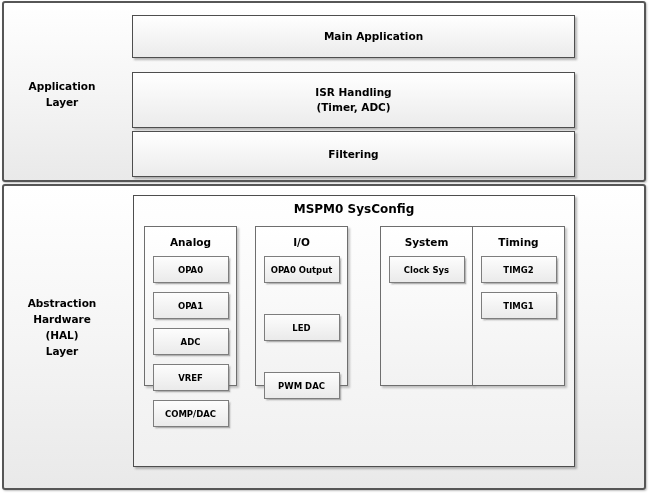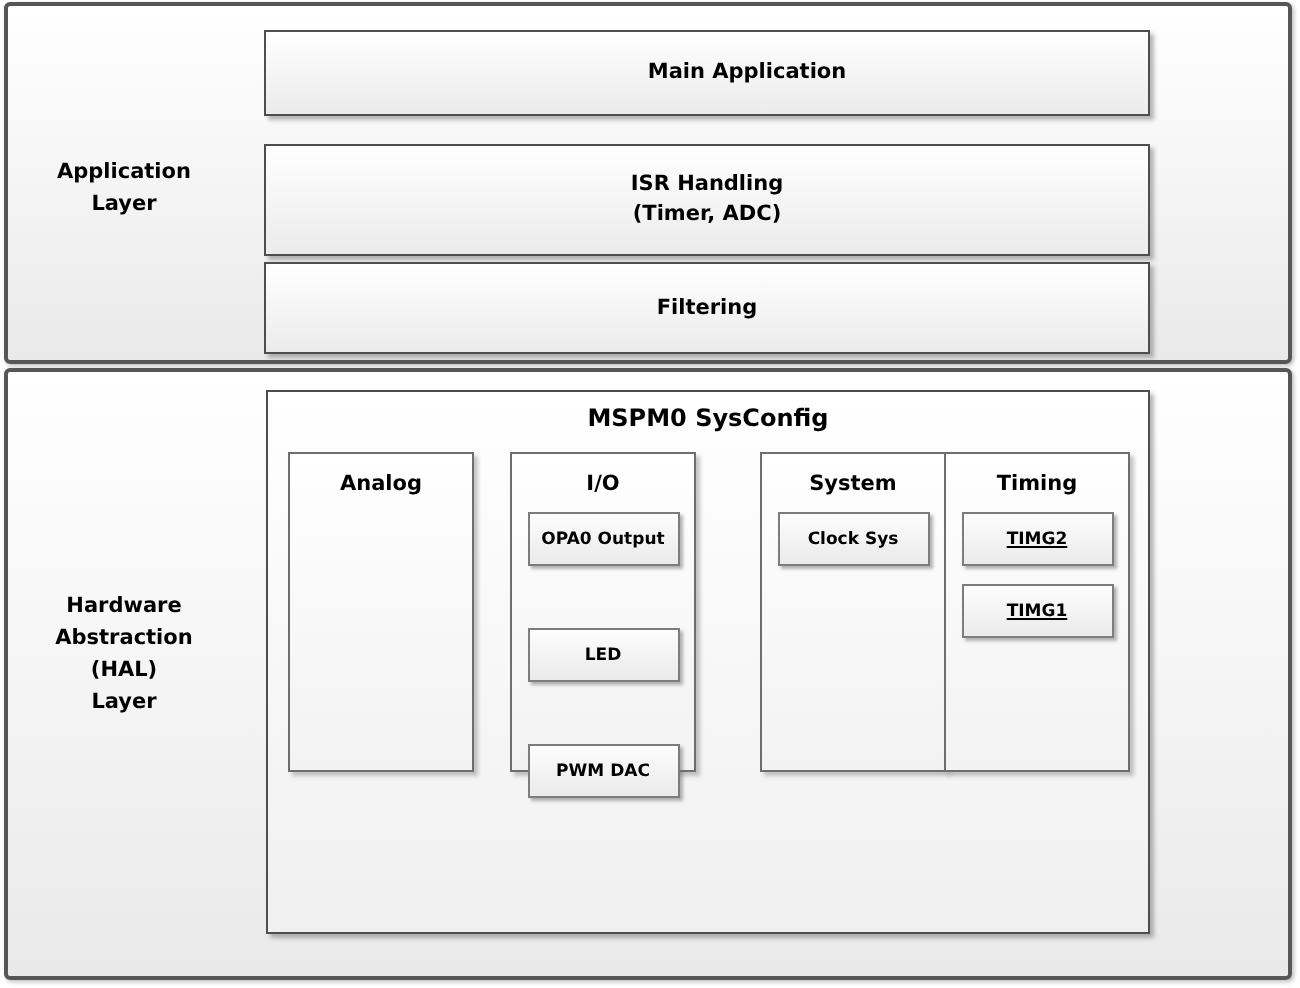--- a/index.html
+++ b/index.html
@@ -103,6 +103,13 @@
 
   <div class="col col-analog">
     <div class="col-title">Analog</div>
+    <div class="chip-list">
+      <div class="chip">OPA0</div>
+      <div class="chip">OPA1</div>
+      <div class="chip">ADC</div>
+      <div class="chip">VREF</div>
+      <div class="chip">COMP/DAC</div>
+    </div>
   </div>
 
   <div class="col col-io">

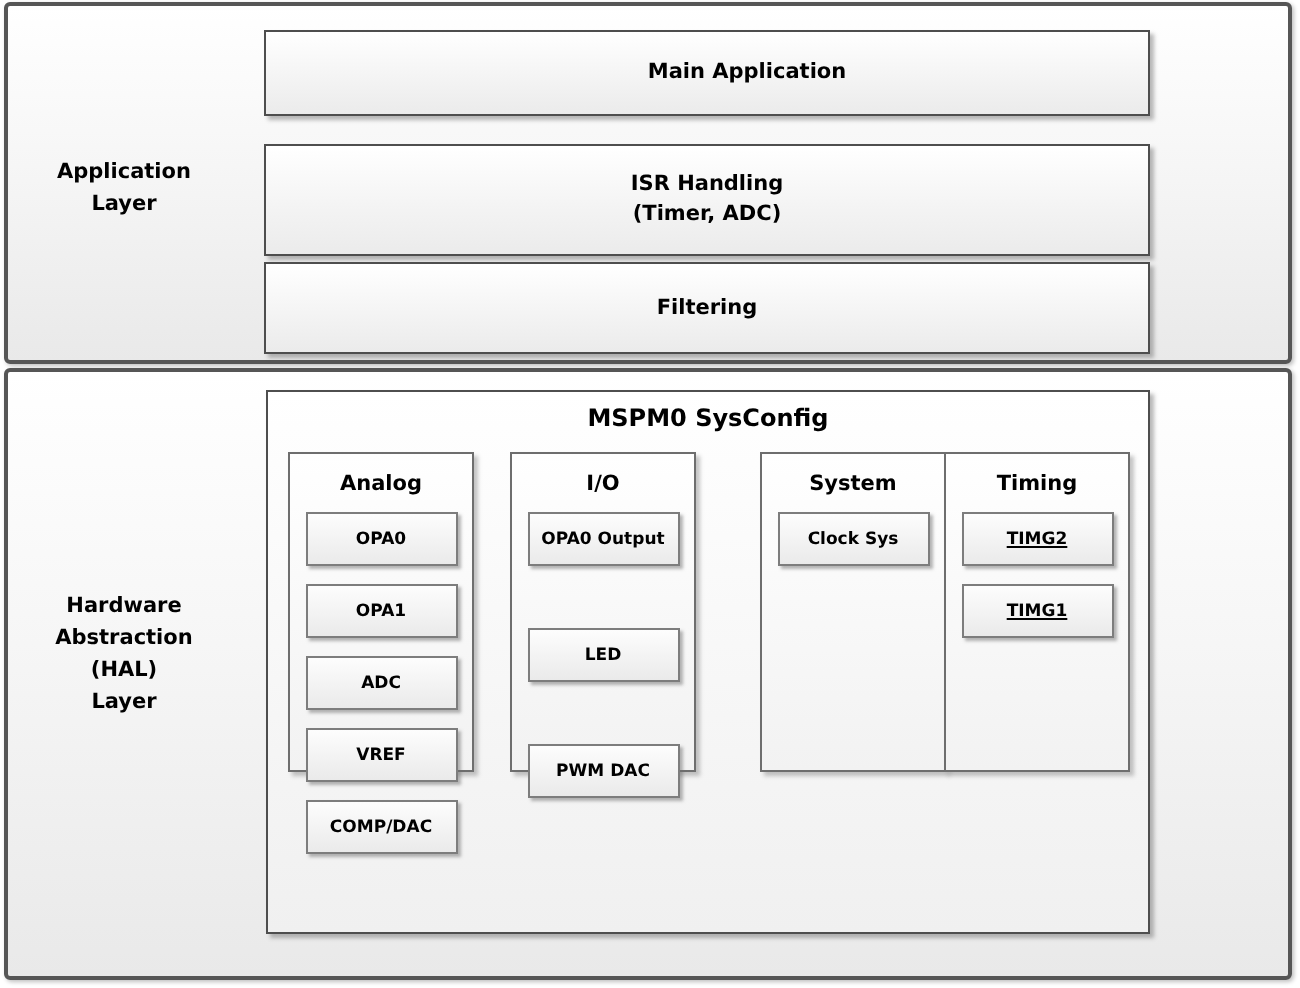--- a/index.html
+++ b/index.html
@@ -56,7 +56,7 @@
   .col-title{font-size:10.5px;line-height:16px;text-align:center;}
   .chip-list{display:flex;flex-direction:column;align-items:center;margin-top:6px;gap:9px;}
   .col-io .chip-list{gap:31px;}
-  .col-timing .chip-list{text-decoration:underline;}
+  .col-timing .chip-list{}
   .chip{
     width:76px;height:27px;box-sizing:border-box;
     border:1px solid #7d7d7d;

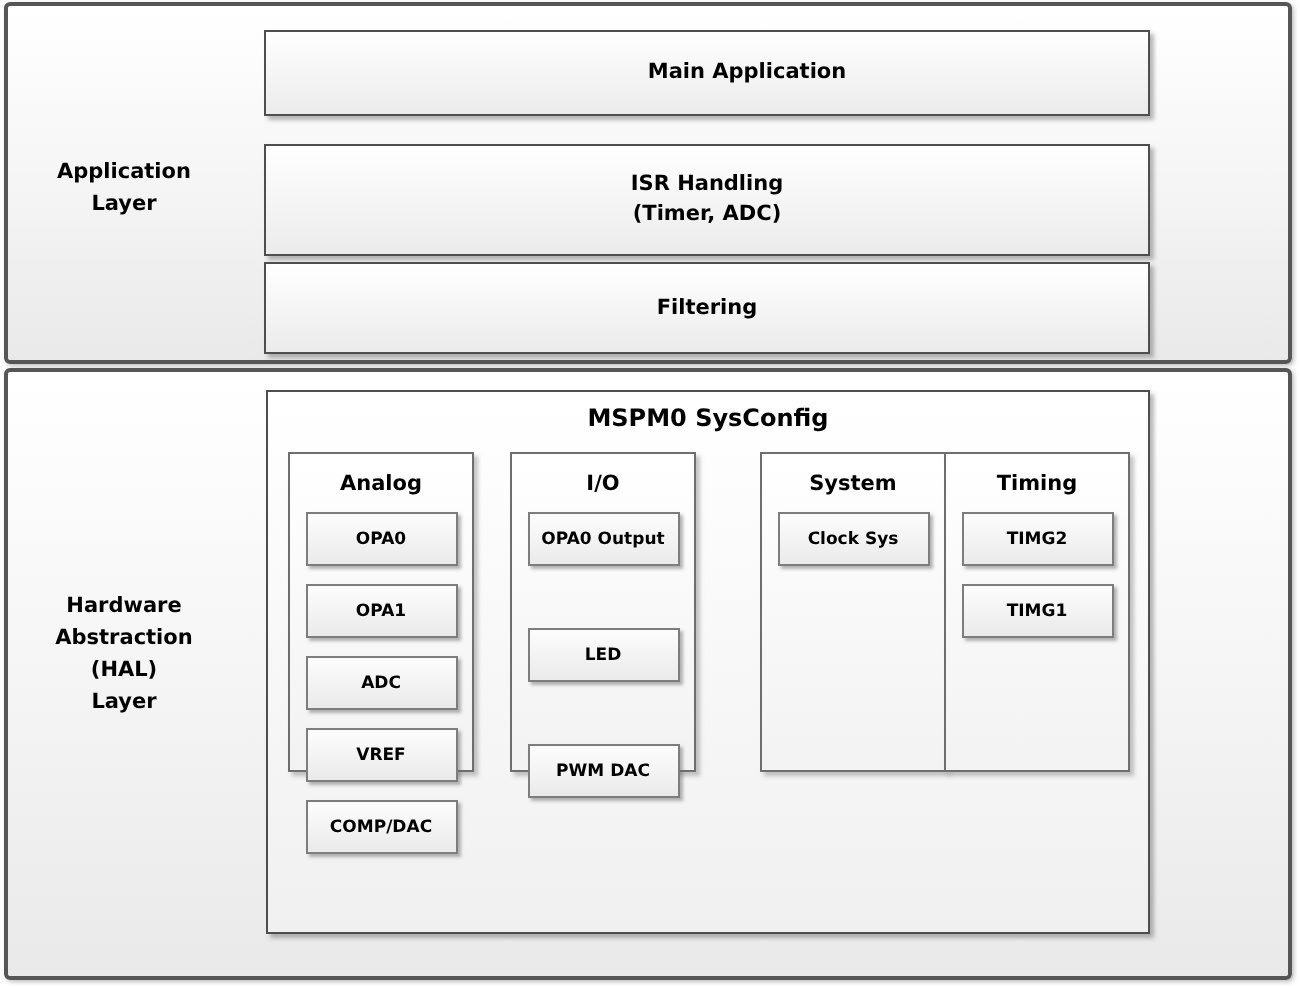--- a/index.html
+++ b/index.html
@@ -91,8 +91,8 @@
   </div>
 
   <div class="layer-label label-hal">
+    <div>Abstraction</div>
     <div>Hardware</div>
-    <div>Abstraction</div>
     <div>(HAL)</div>
     <div>Layer</div>
   </div>

